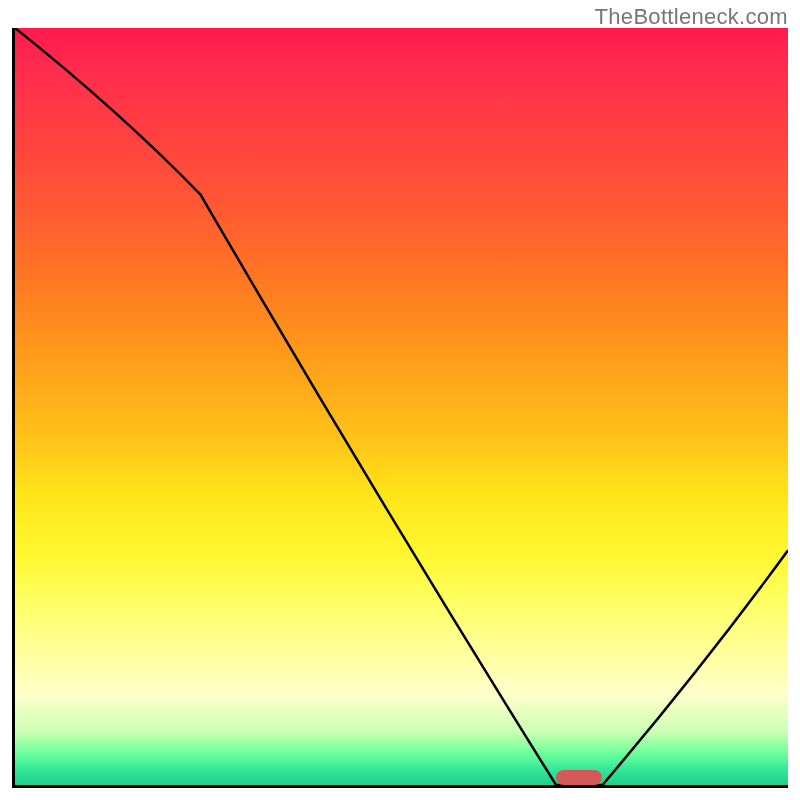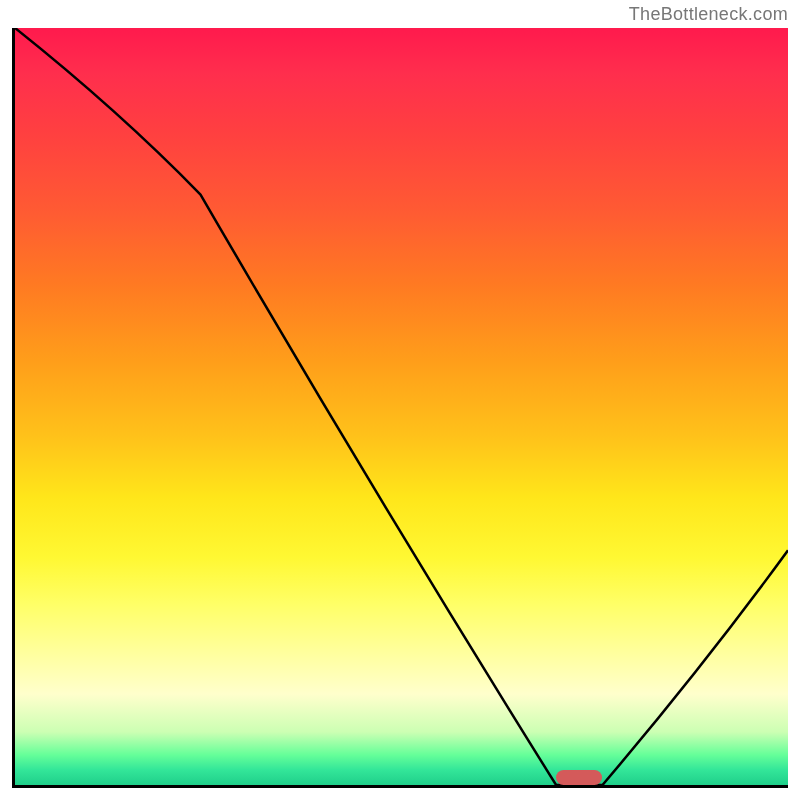--- a/index.html
+++ b/index.html
@@ -20,7 +20,7 @@
     top: 4px;
     right: 12px;
     color: #777;
-    font-size: 18px;
+    font-size: 22px;
     font-weight: 500;
     letter-spacing: 0.3px;
     z-index: 10;

